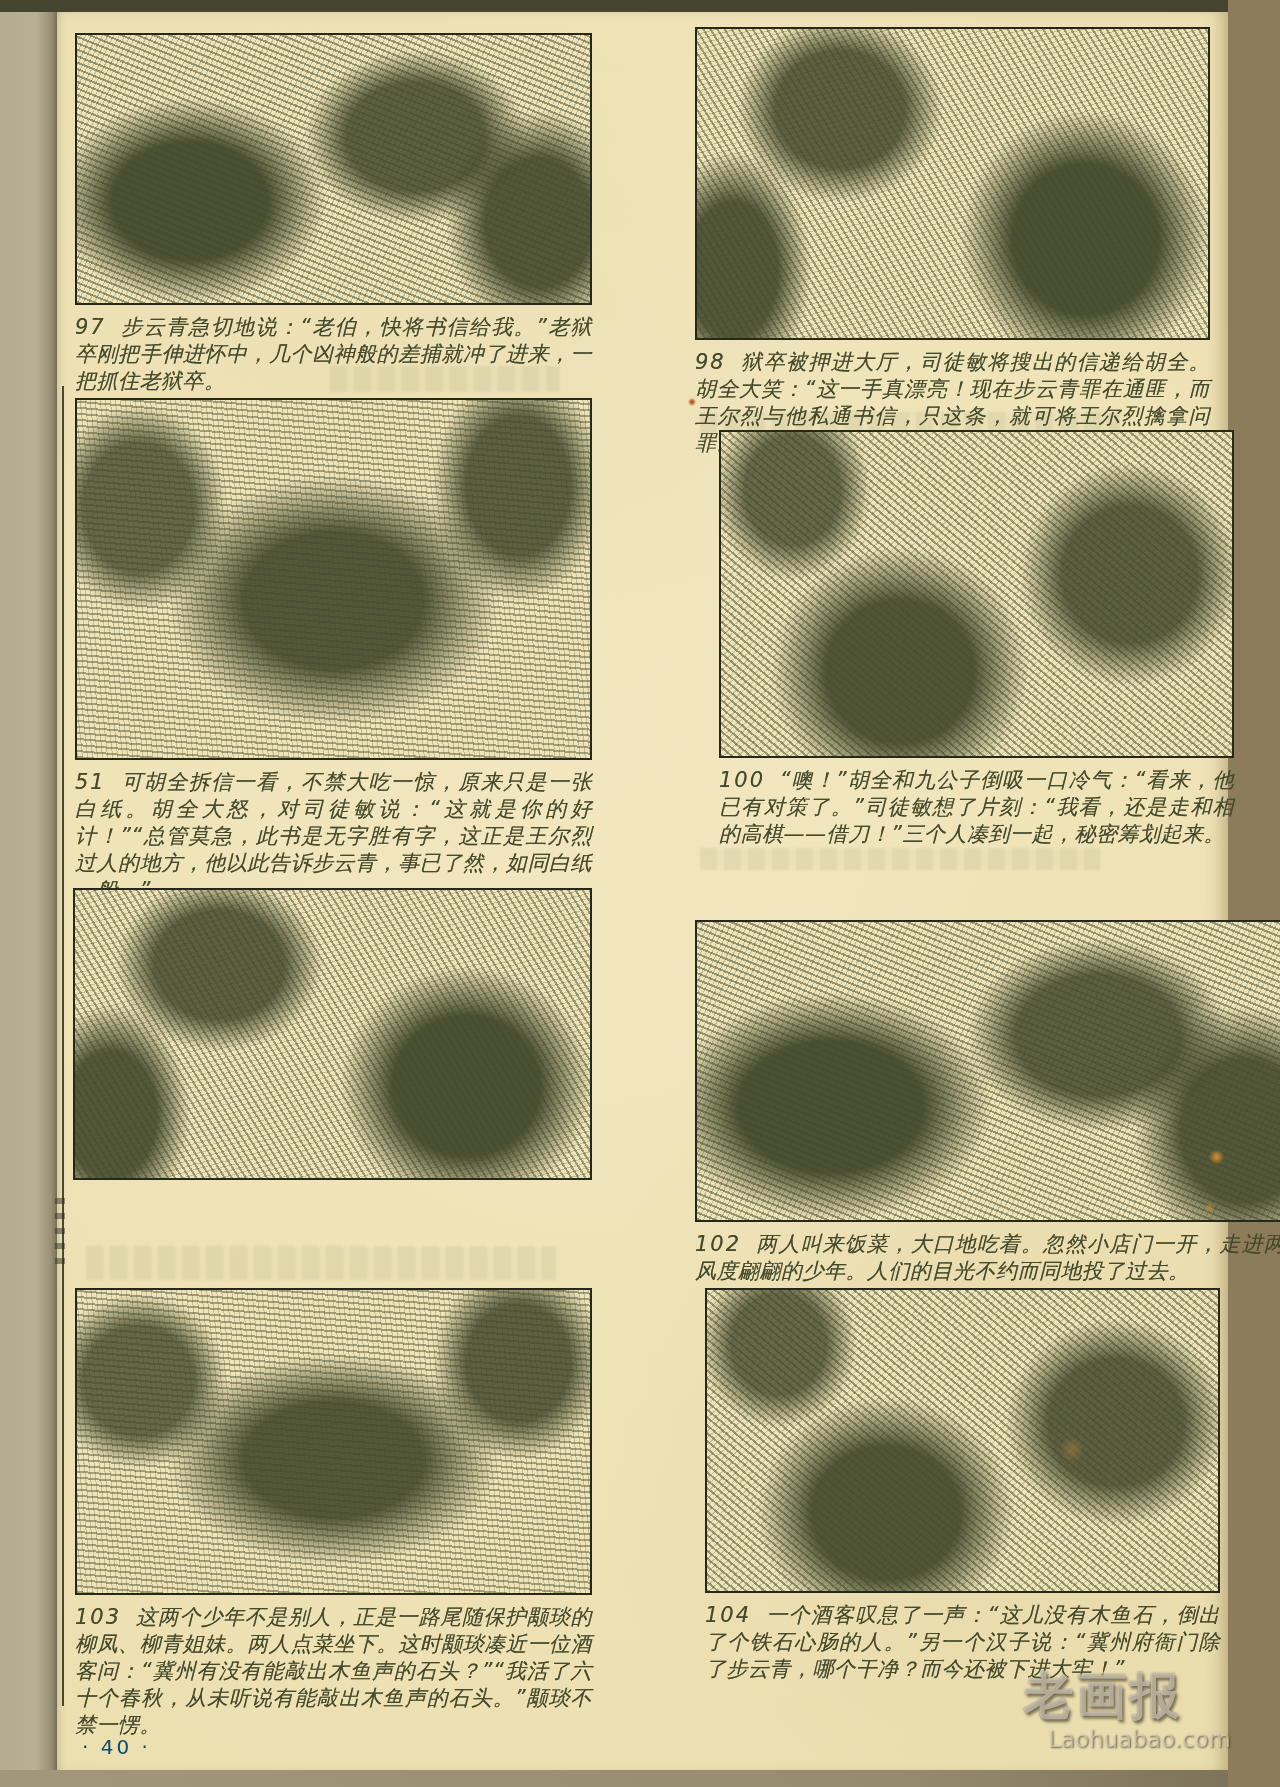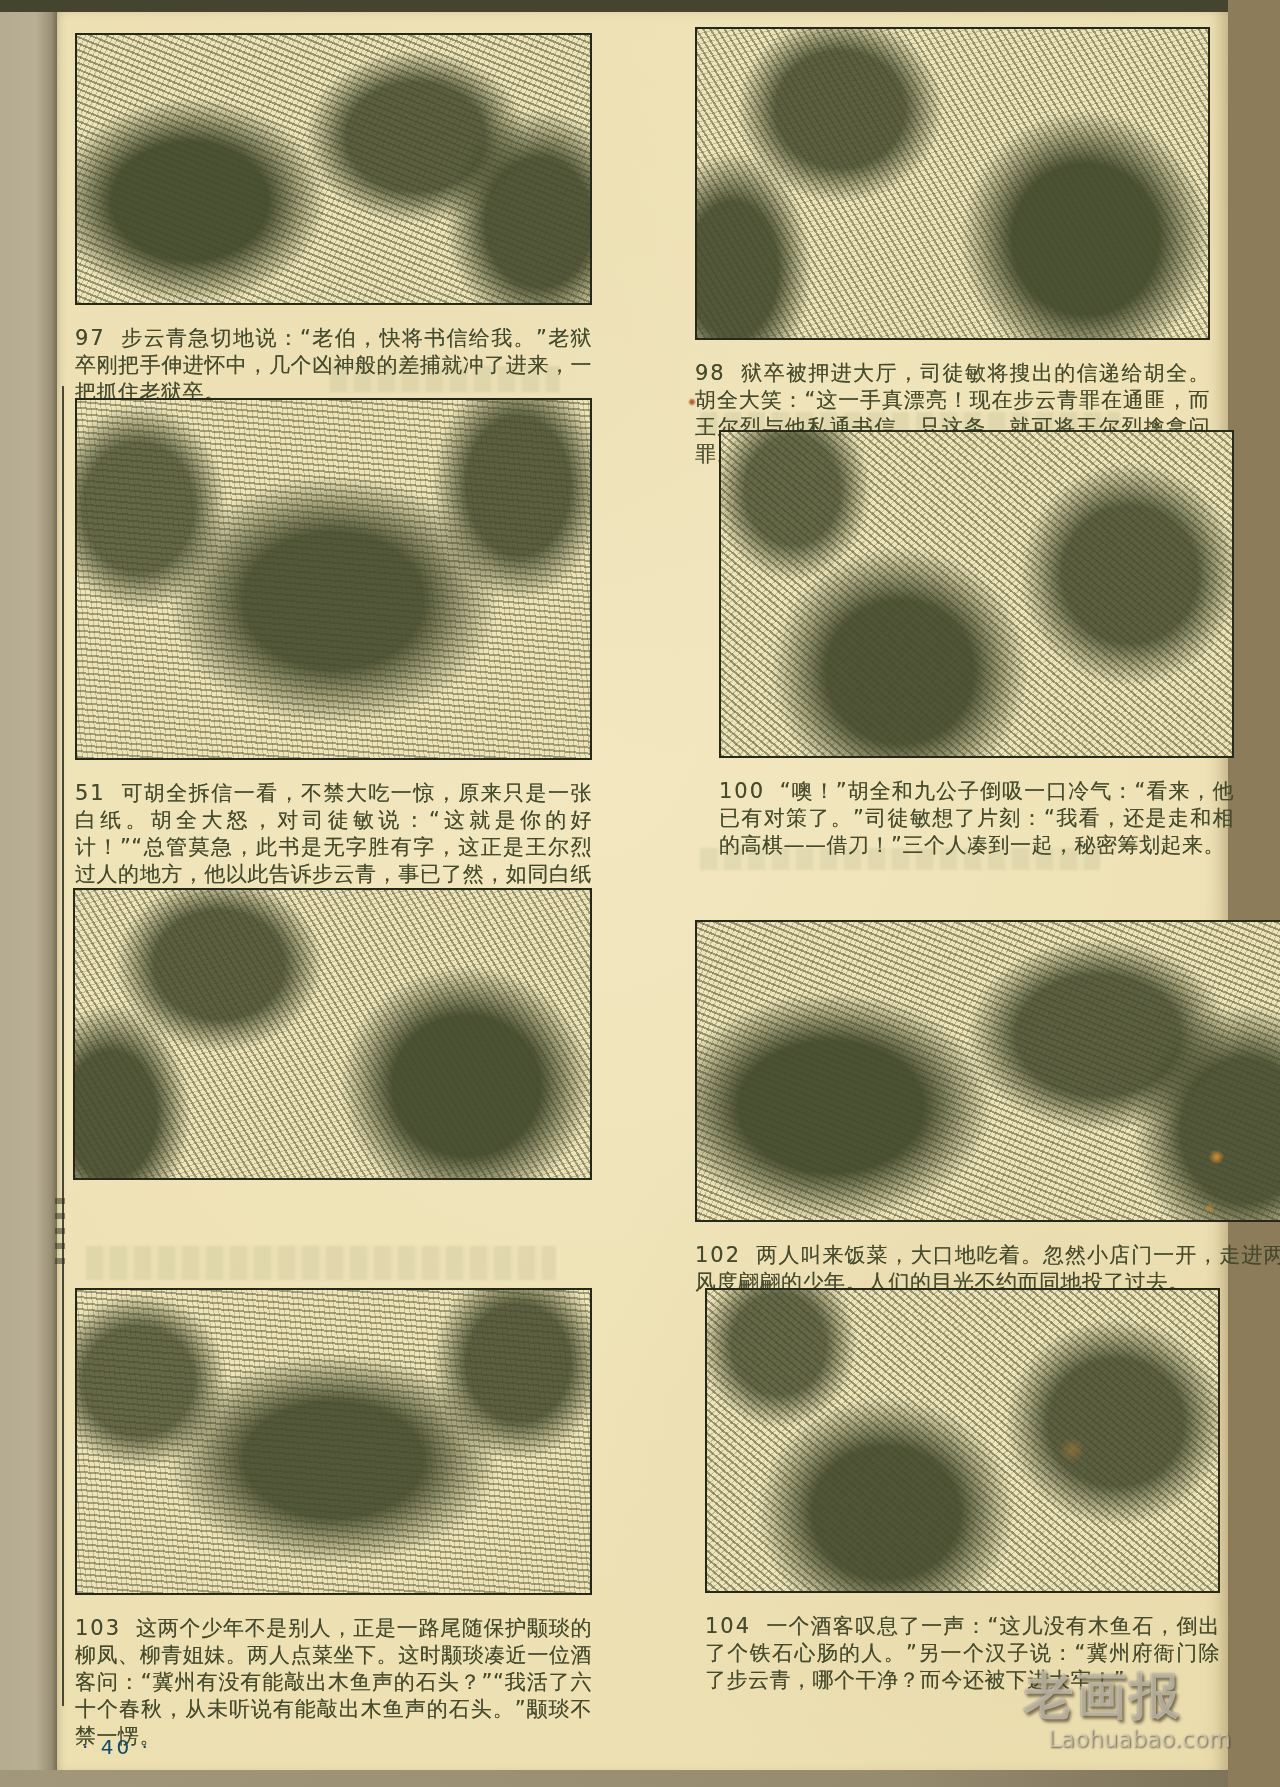--- a/index.html
+++ b/index.html
@@ -56,9 +56,9 @@
       repeating-linear-gradient(40deg, rgba(52,60,32,.5) 0 2px, rgba(0,0,0,0) 2px 6px),
       repeating-linear-gradient(-42deg, rgba(52,60,32,.26) 0 1px, rgba(0,0,0,0) 1px 5px);}
 
-  .cap{margin-top:20px;font-size:21px;line-height:27px;color:#454a2c;
+  .cap{margin-top:9px;font-size:21px;line-height:27px;color:#454a2c;
     text-align:justify;letter-spacing:.5px;
-    text-shadow:0 0 .4px rgba(69,74,44,.6);}
+    text-shadow:0 0 .4px rgba(69,74,44,.6);font-style:italic;}
   .cap .no{margin-right:.7em;letter-spacing:2px;}
 
   

